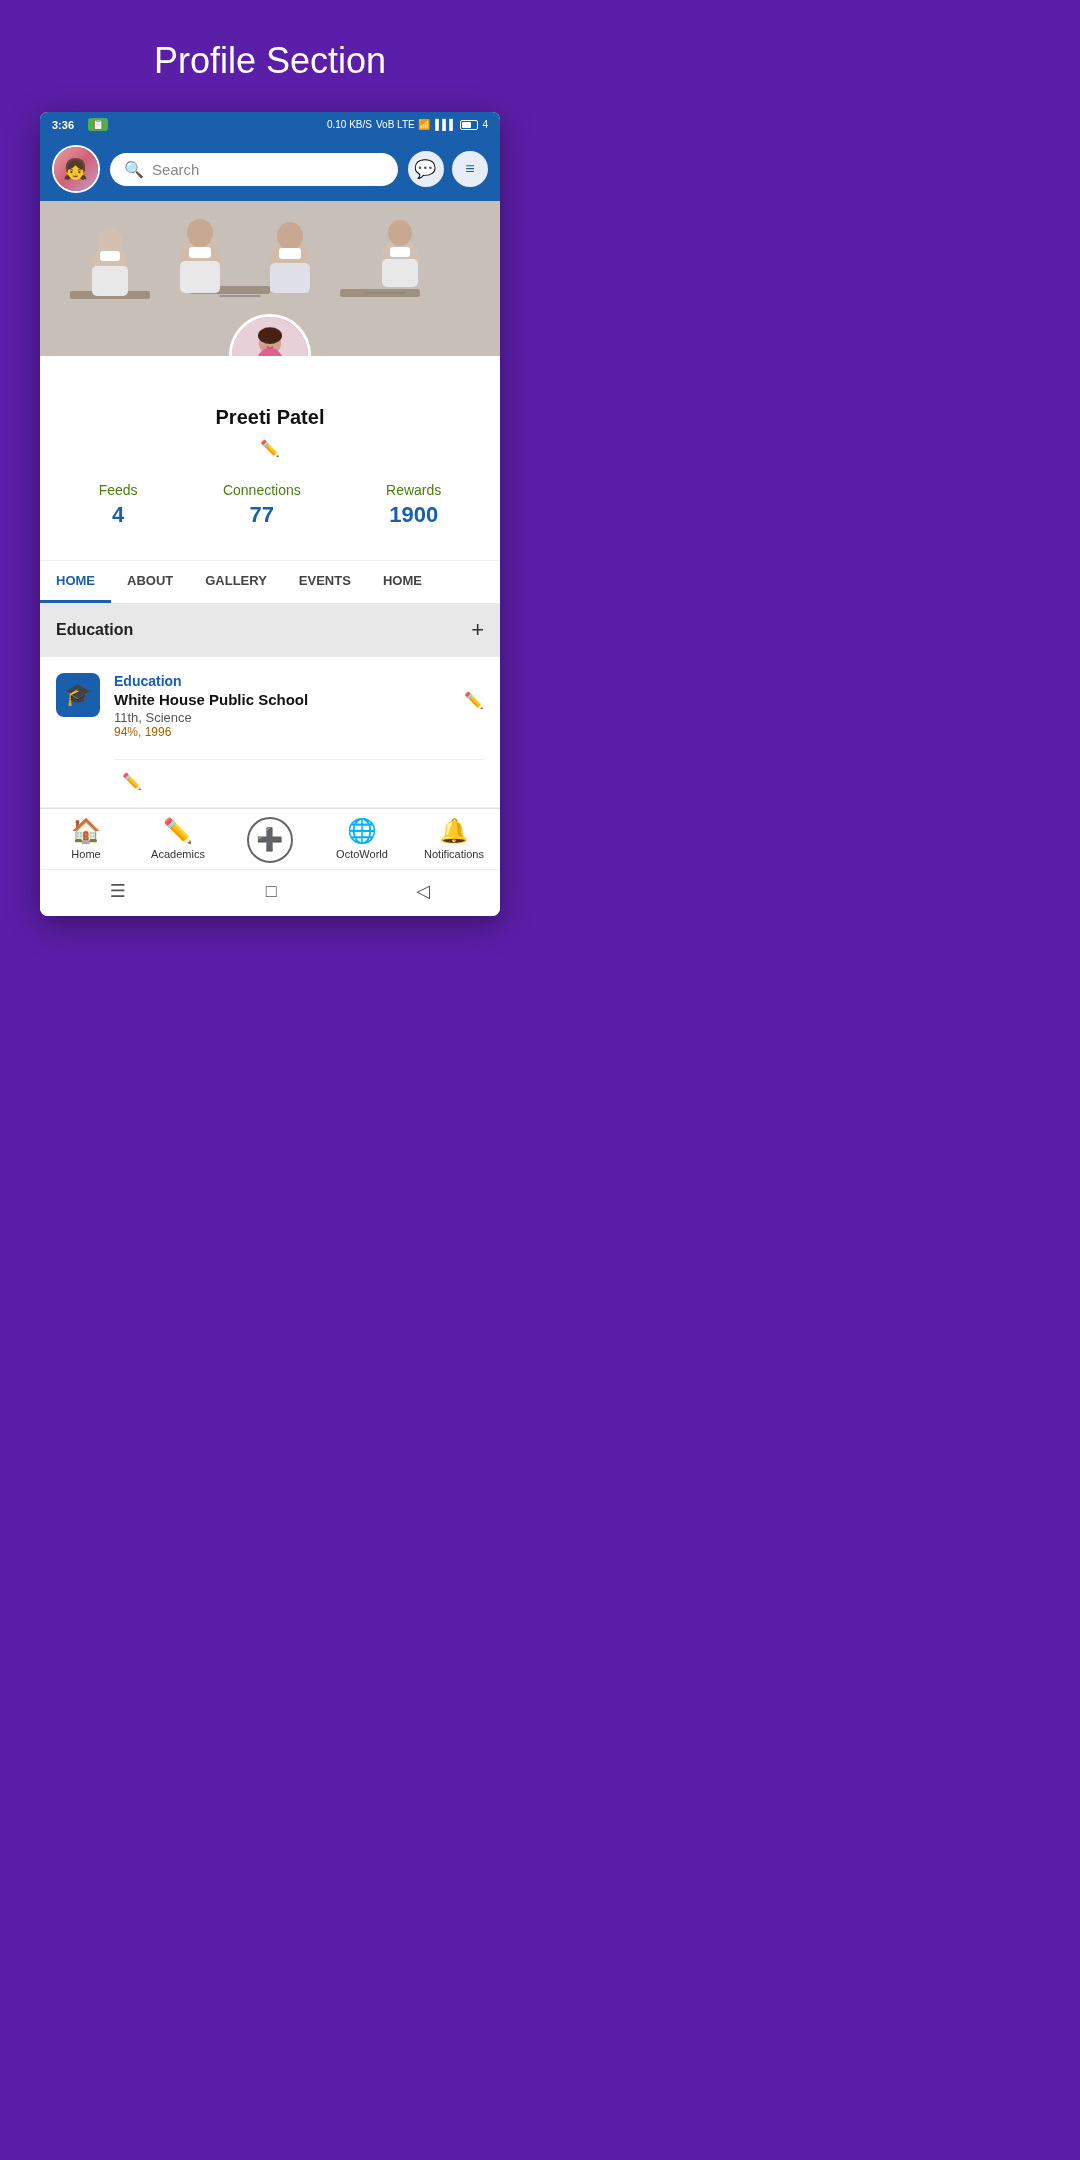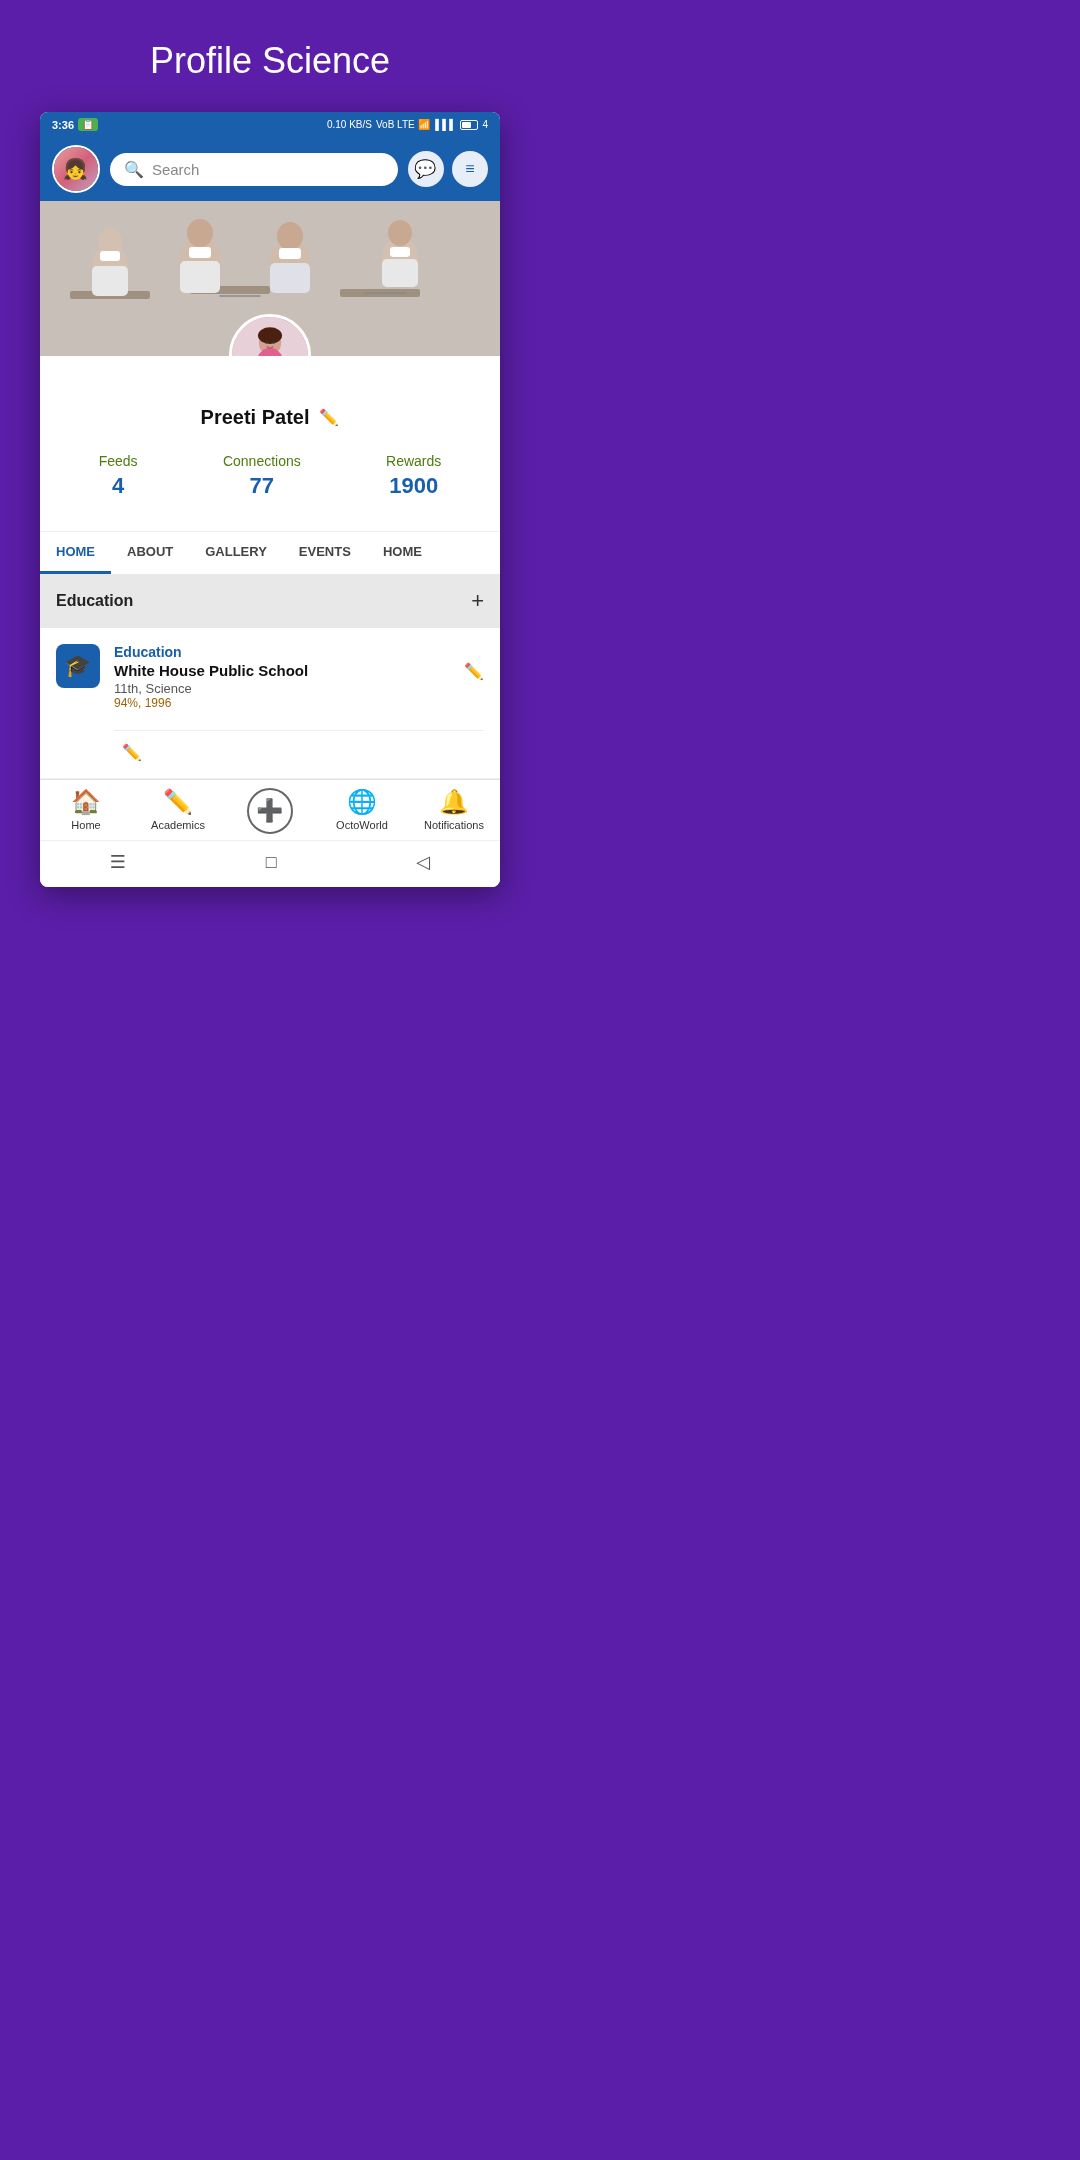--- a/index.html
+++ b/index.html
@@ -265,7 +265,7 @@
 </head>
 <body>
 
-<h1 class="page-title">Profile Science</h1>
+<h1 class="page-title">Profile Section</h1>
 
 <div class="phone-frame">
 

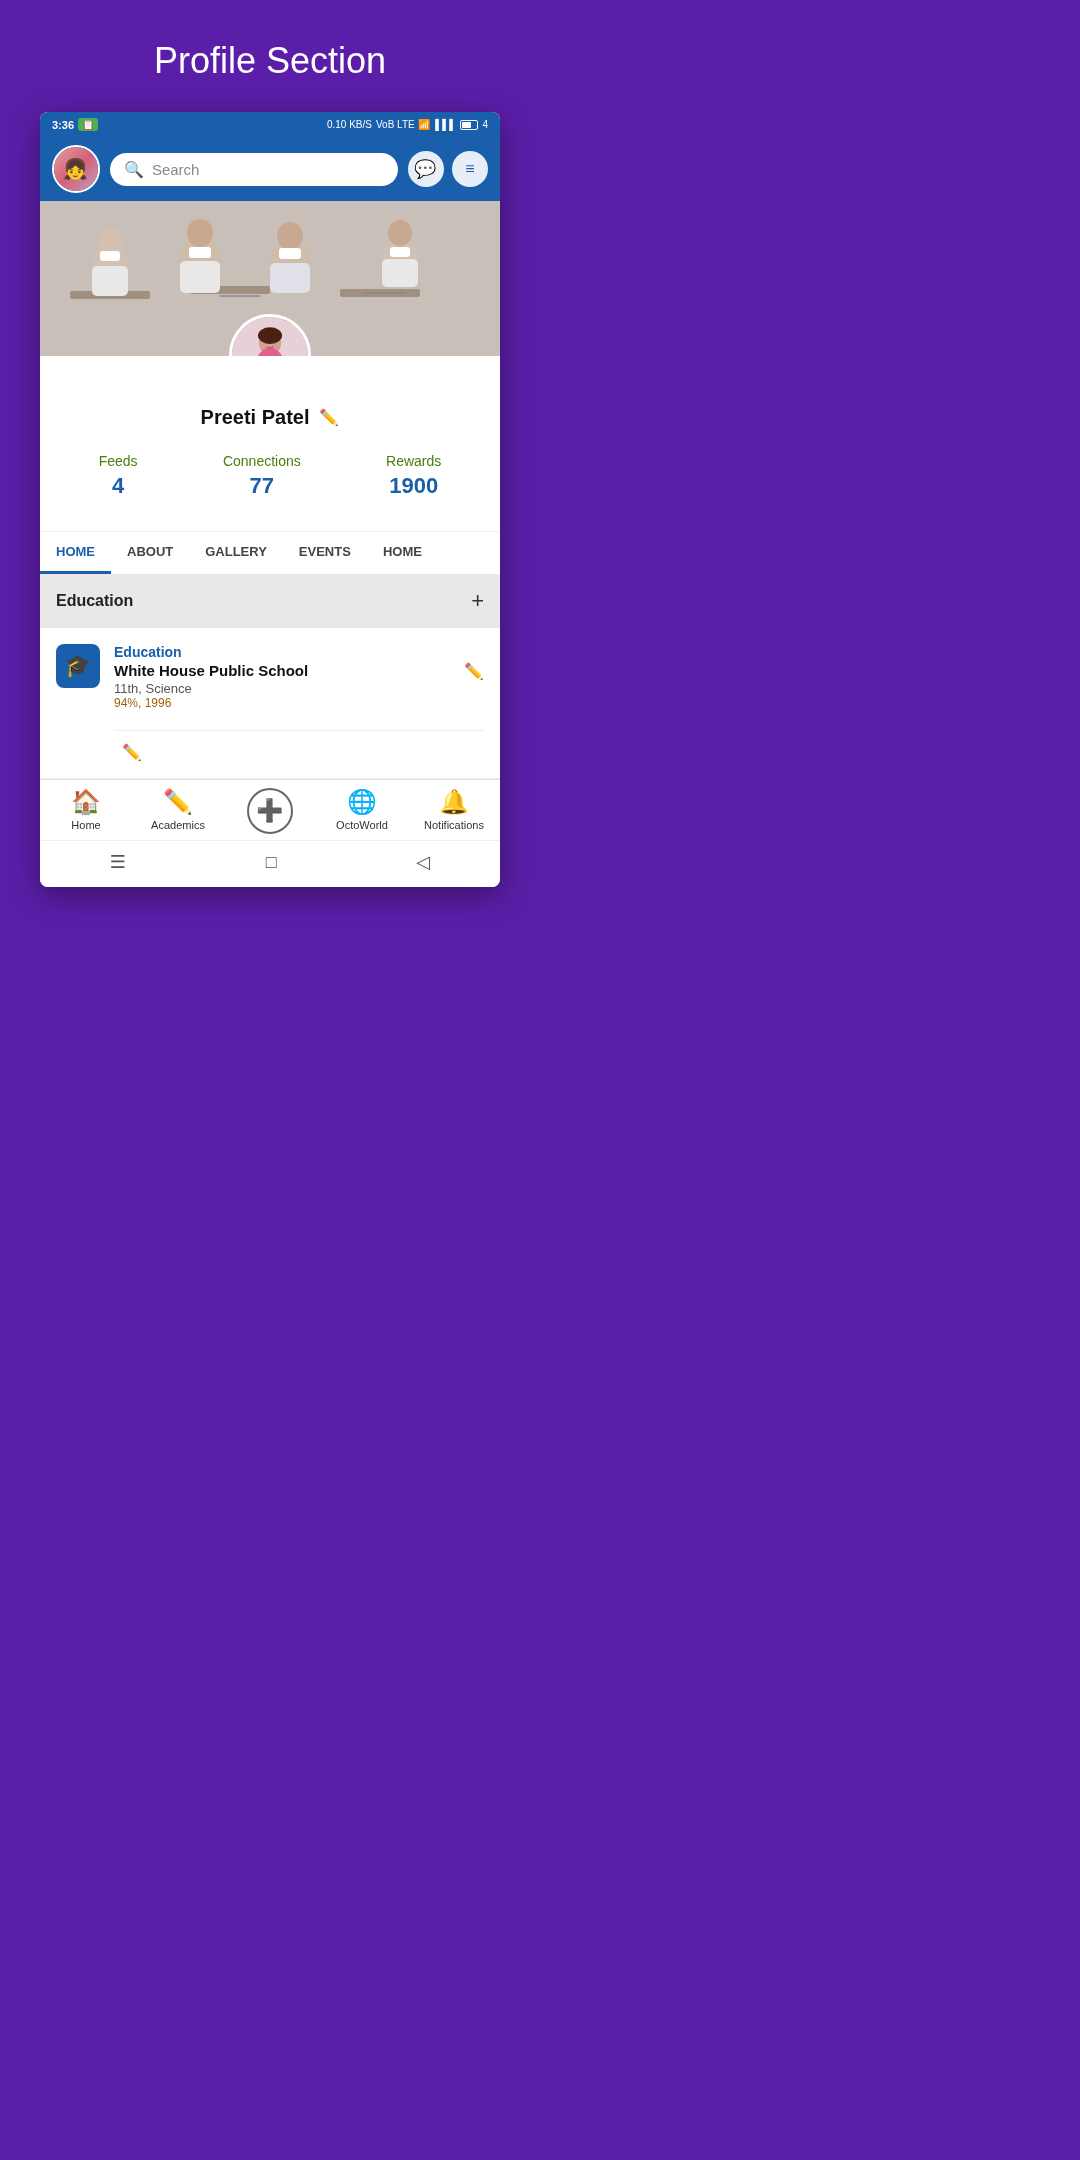--- a/index.html
+++ b/index.html
@@ -38,7 +38,7 @@
       padding: 6px 12px;
       font-size: 11px;
     }
-    .status-left { font-weight: bold; display: flex; align-items: center; gap: 4px; }
+    .status-left { font-weight: bold; display: flex; align-items: center; gap: 14px; }
     .status-right { display: flex; align-items: center; gap: 4px; font-size: 10px; padding-left: 30px; }
     .battery-icon {
       border: 1.5px solid white;

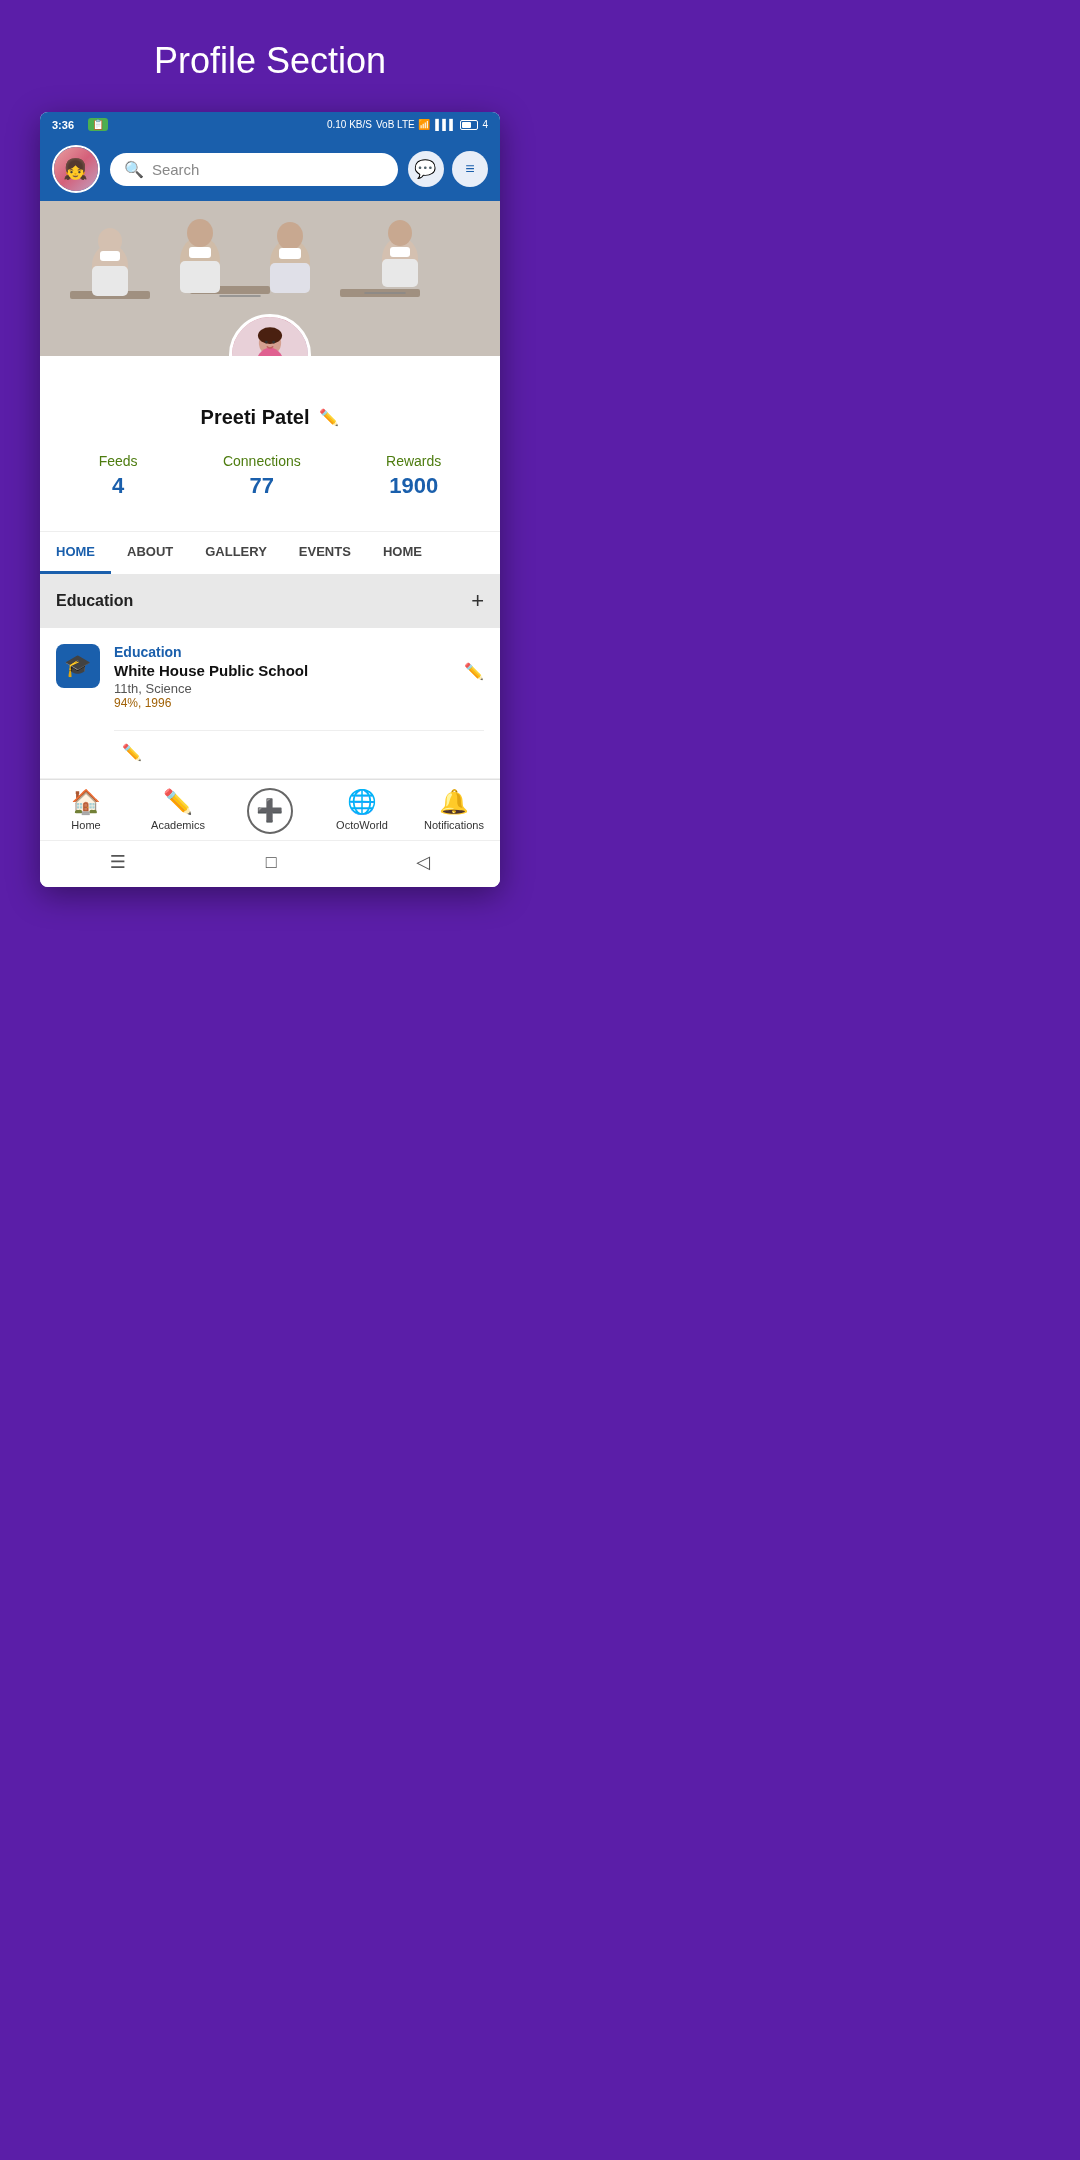--- a/index.html
+++ b/index.html
@@ -149,6 +149,7 @@
       justify-content: center;
       gap: 10px;
       margin-bottom: 16px;
+      flex-direction: column;
     }
     .profile-name {
       font-size: 20px;

